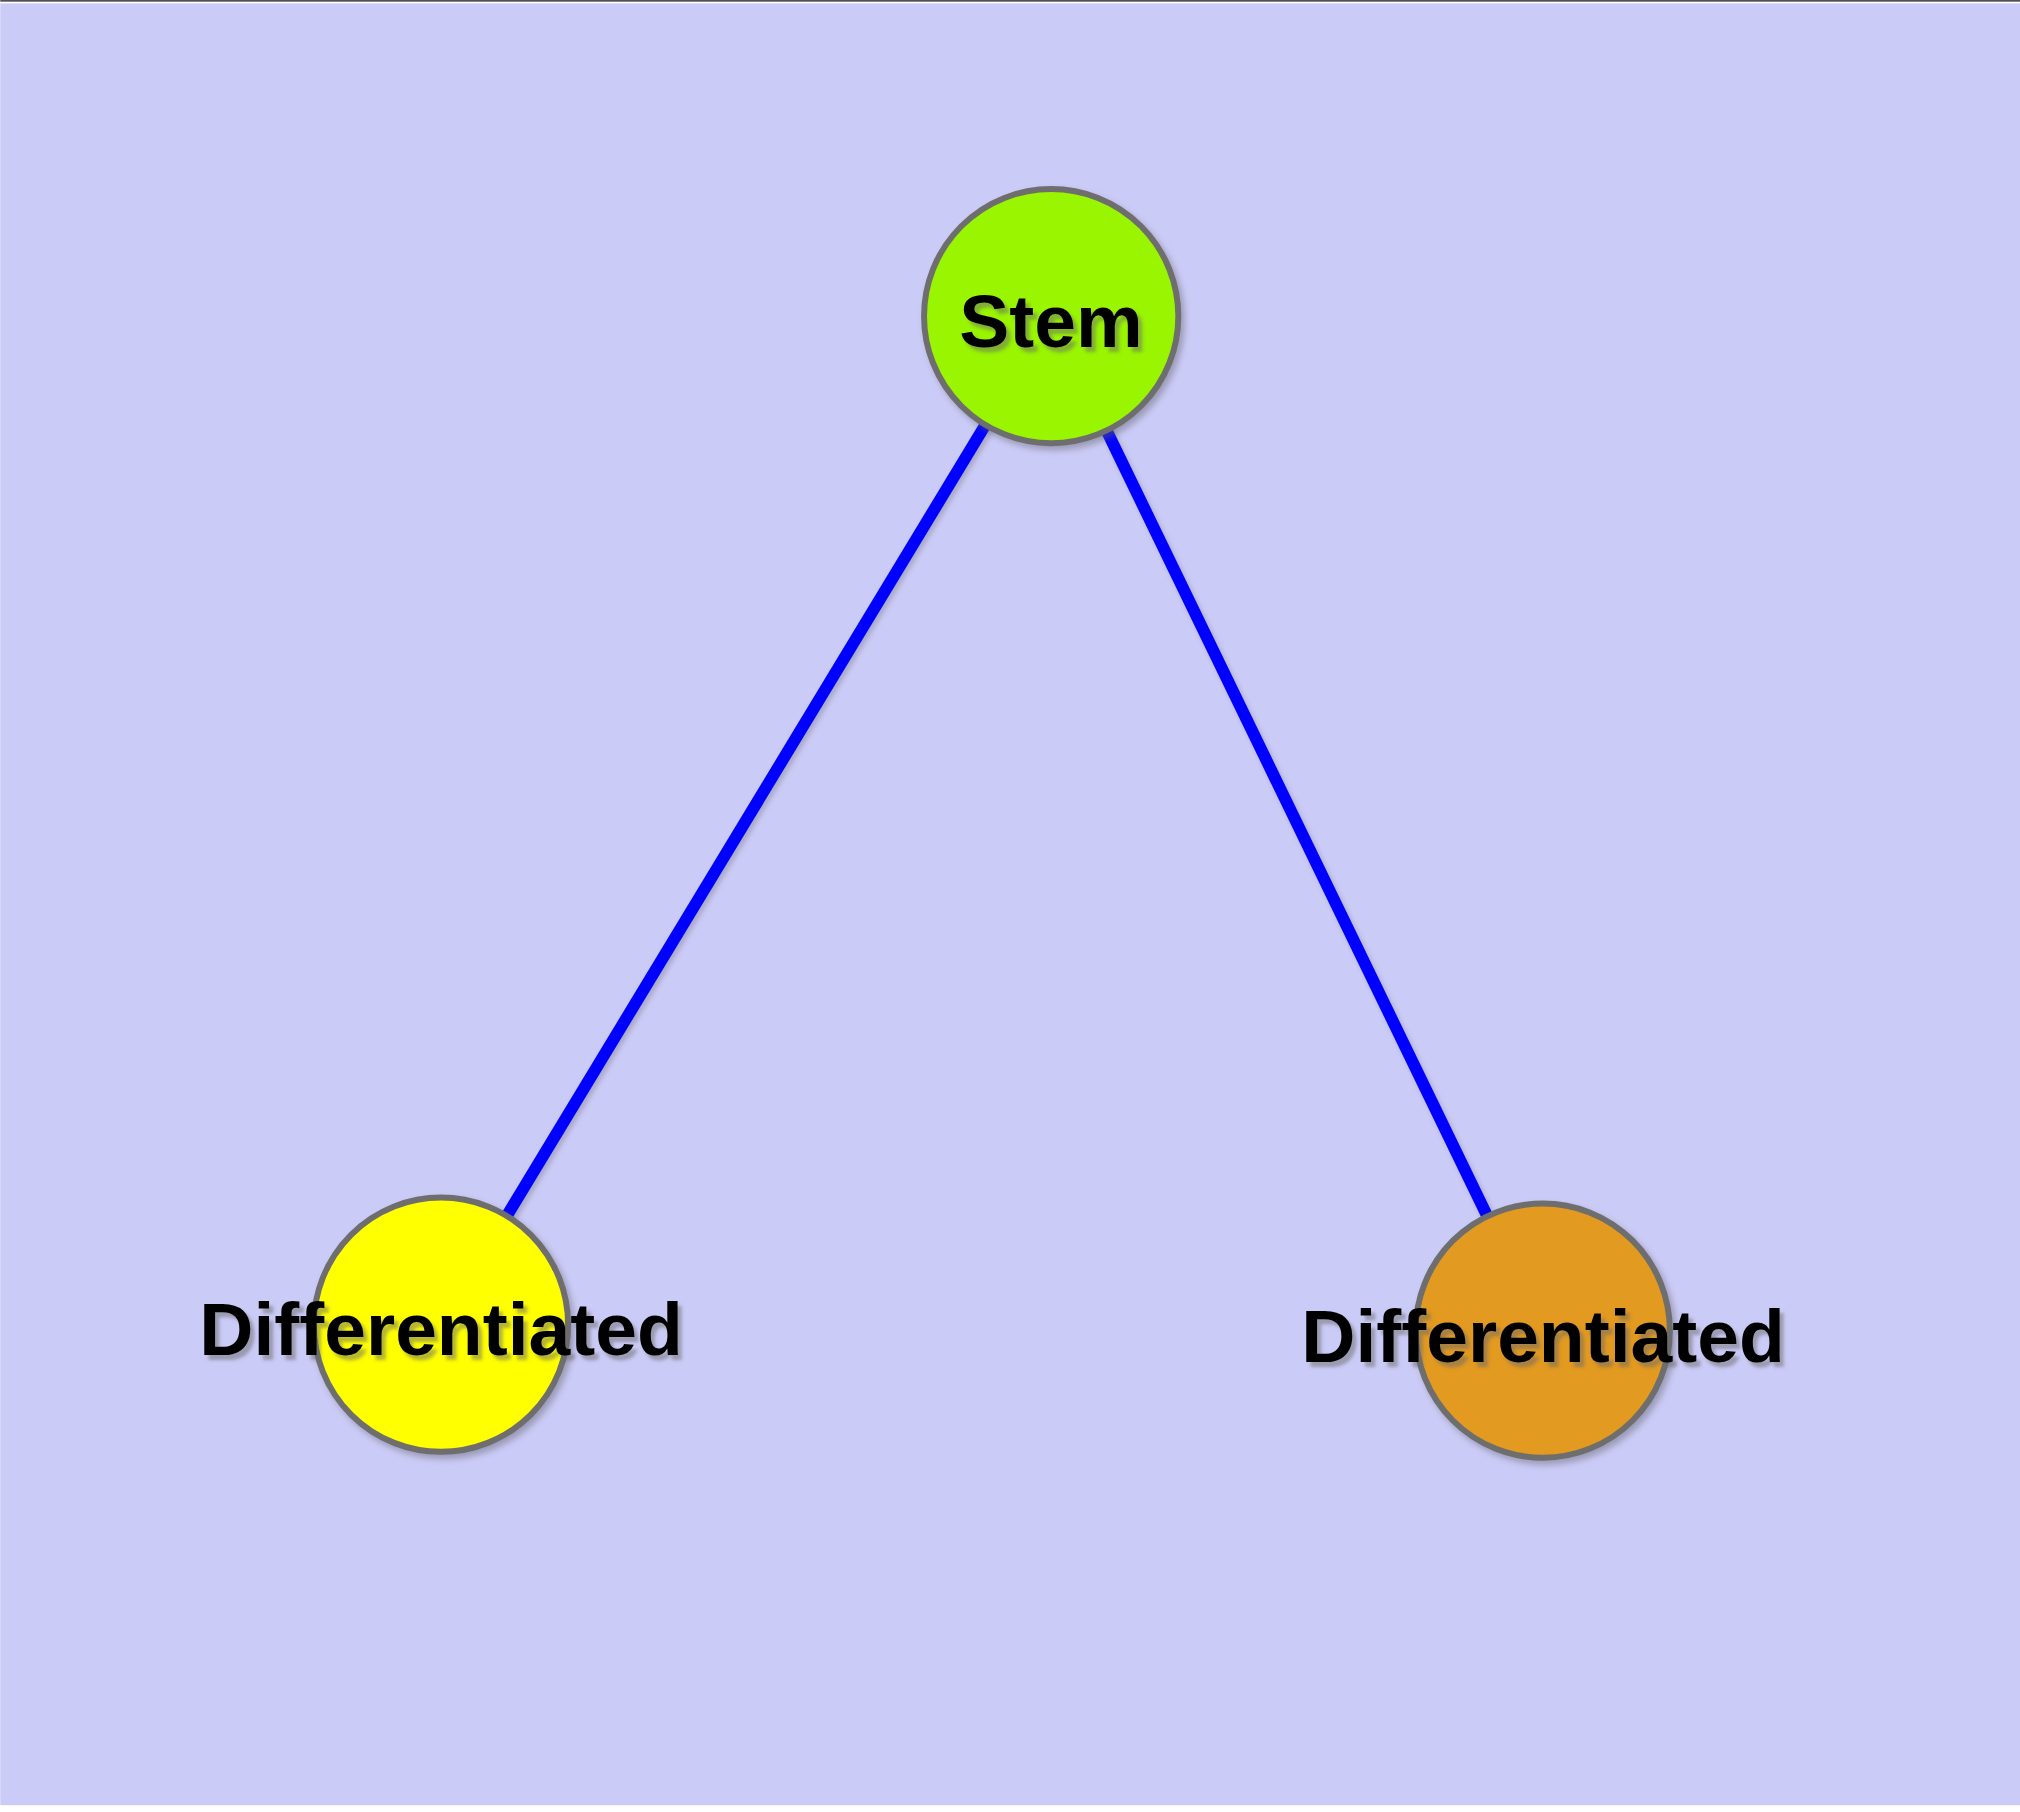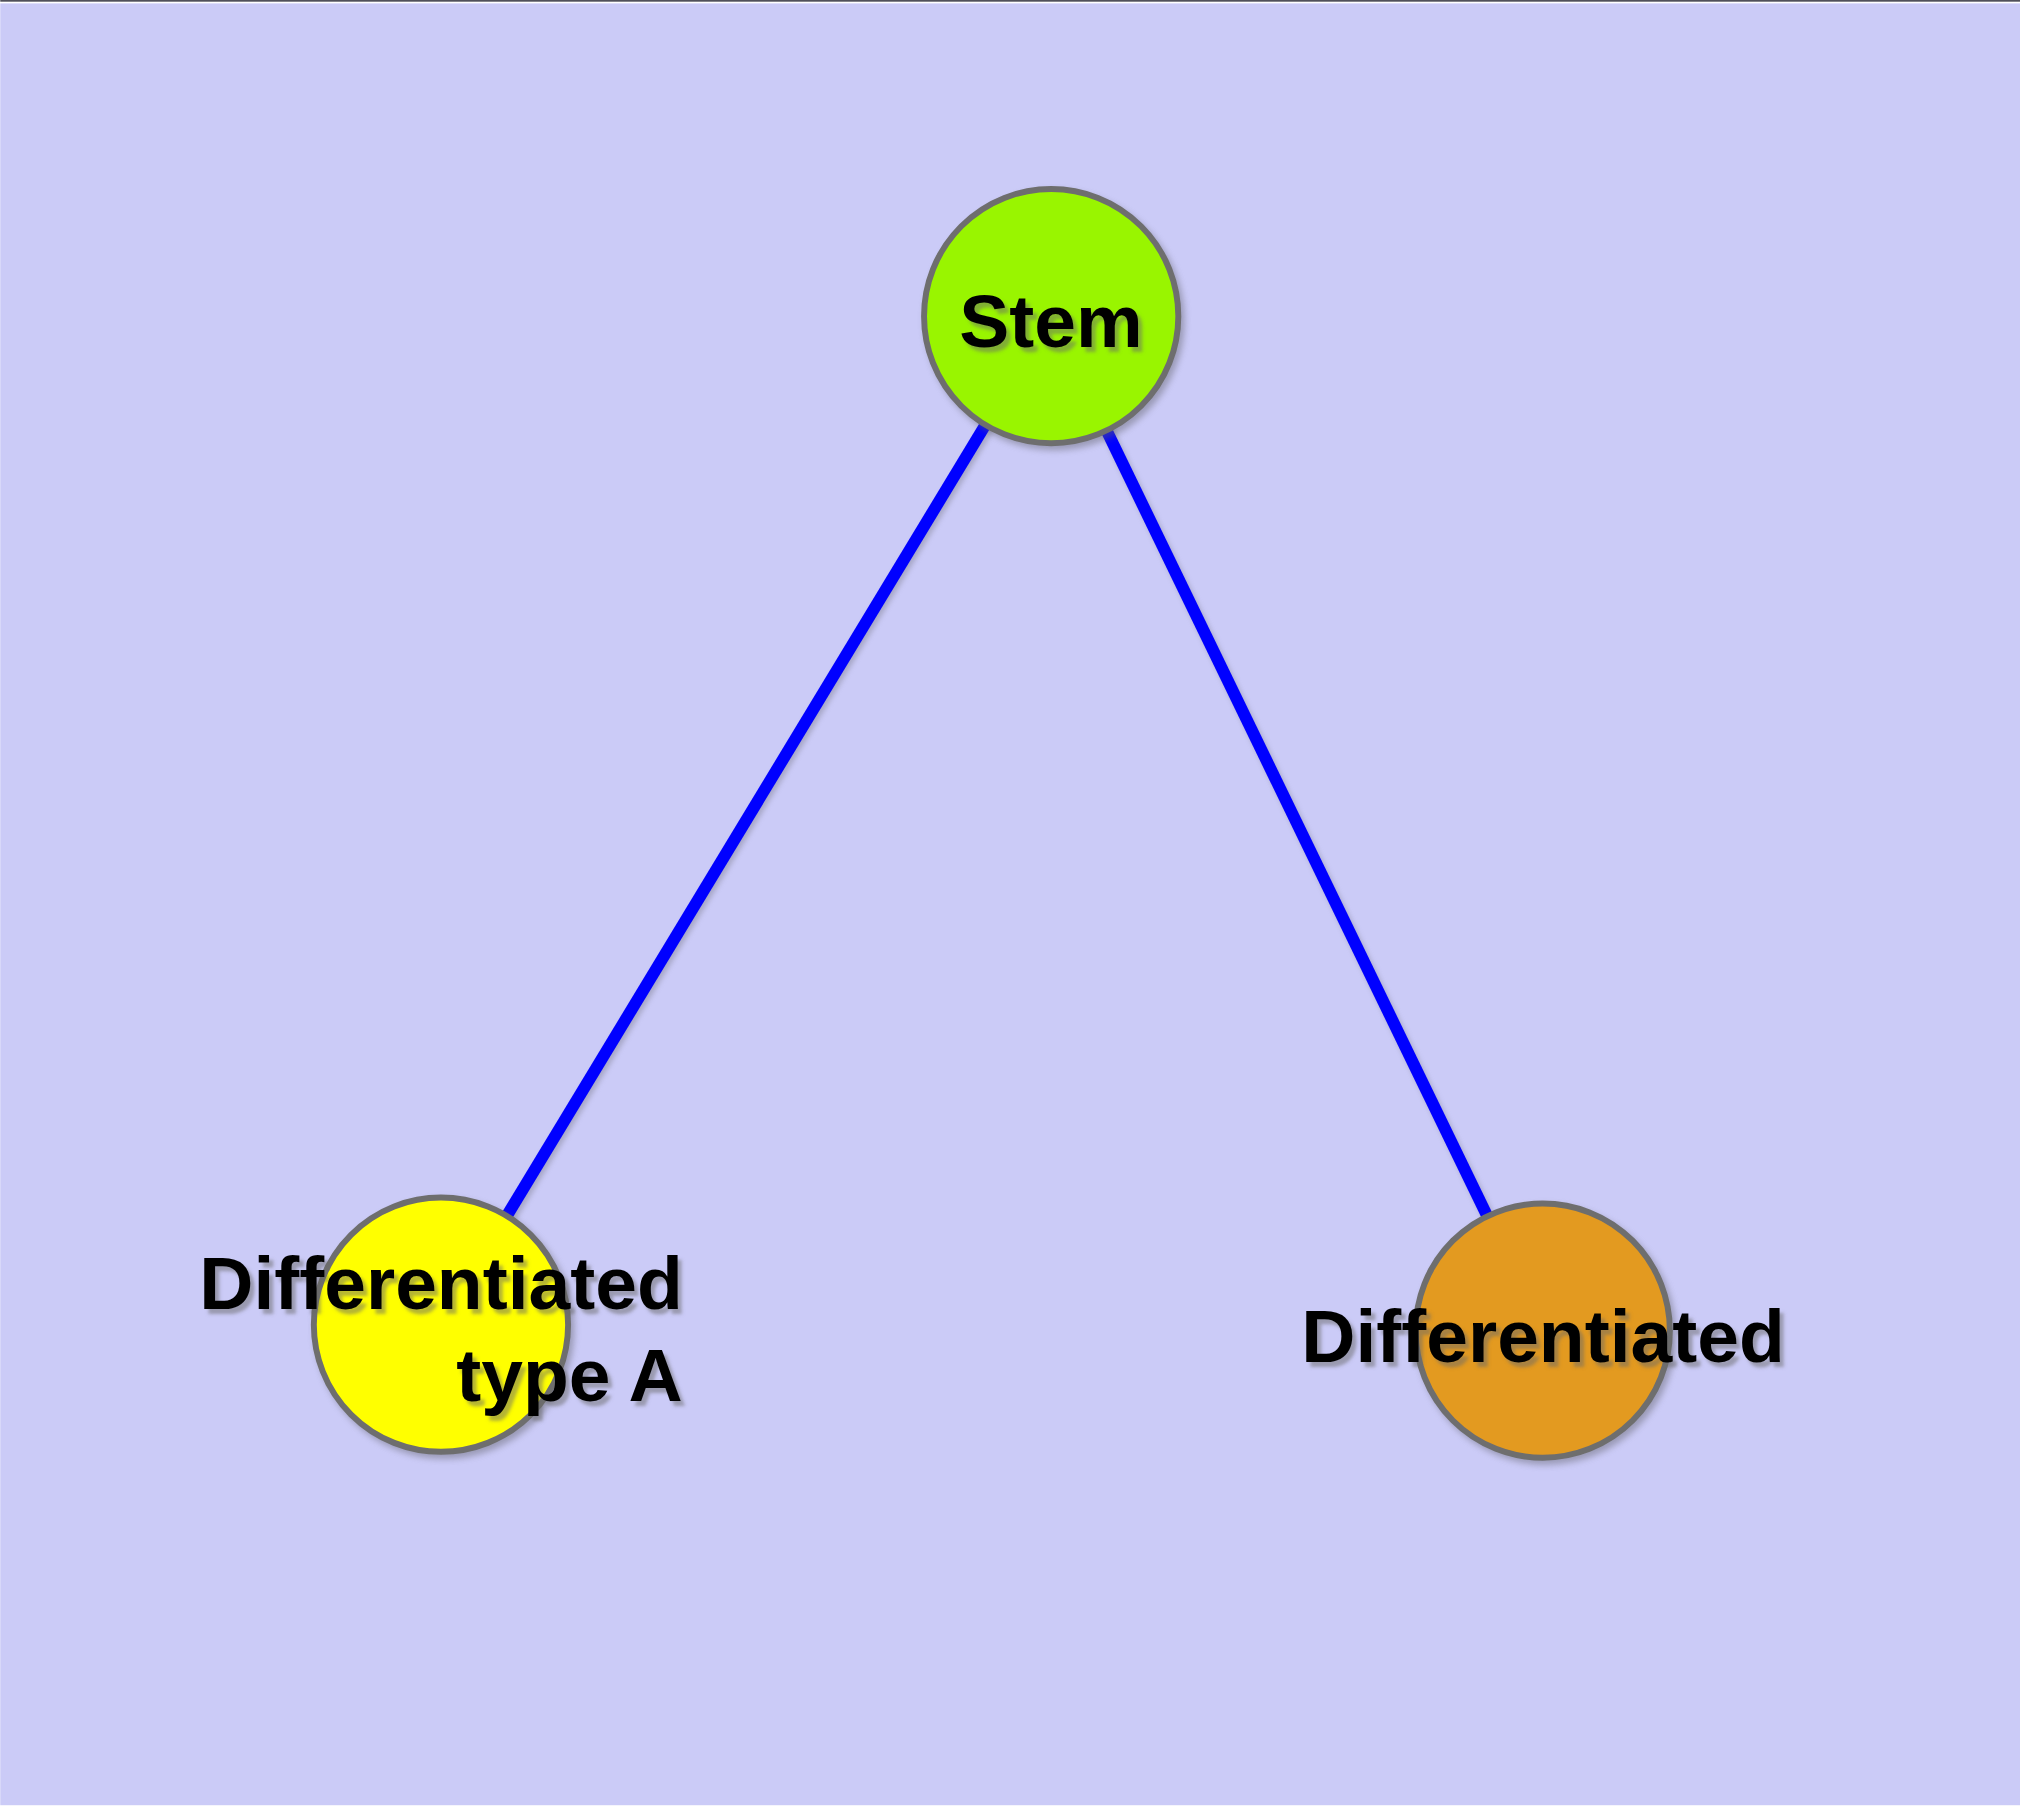--- a/index.html
+++ b/index.html
@@ -34,7 +34,7 @@
   .node-label {
     position: absolute;
     transform: translate(-50%, -50%);
-    text-align: right;
+    text-align: left;
     font-weight: bold;
     font-size: 75px;
     line-height: 92px;

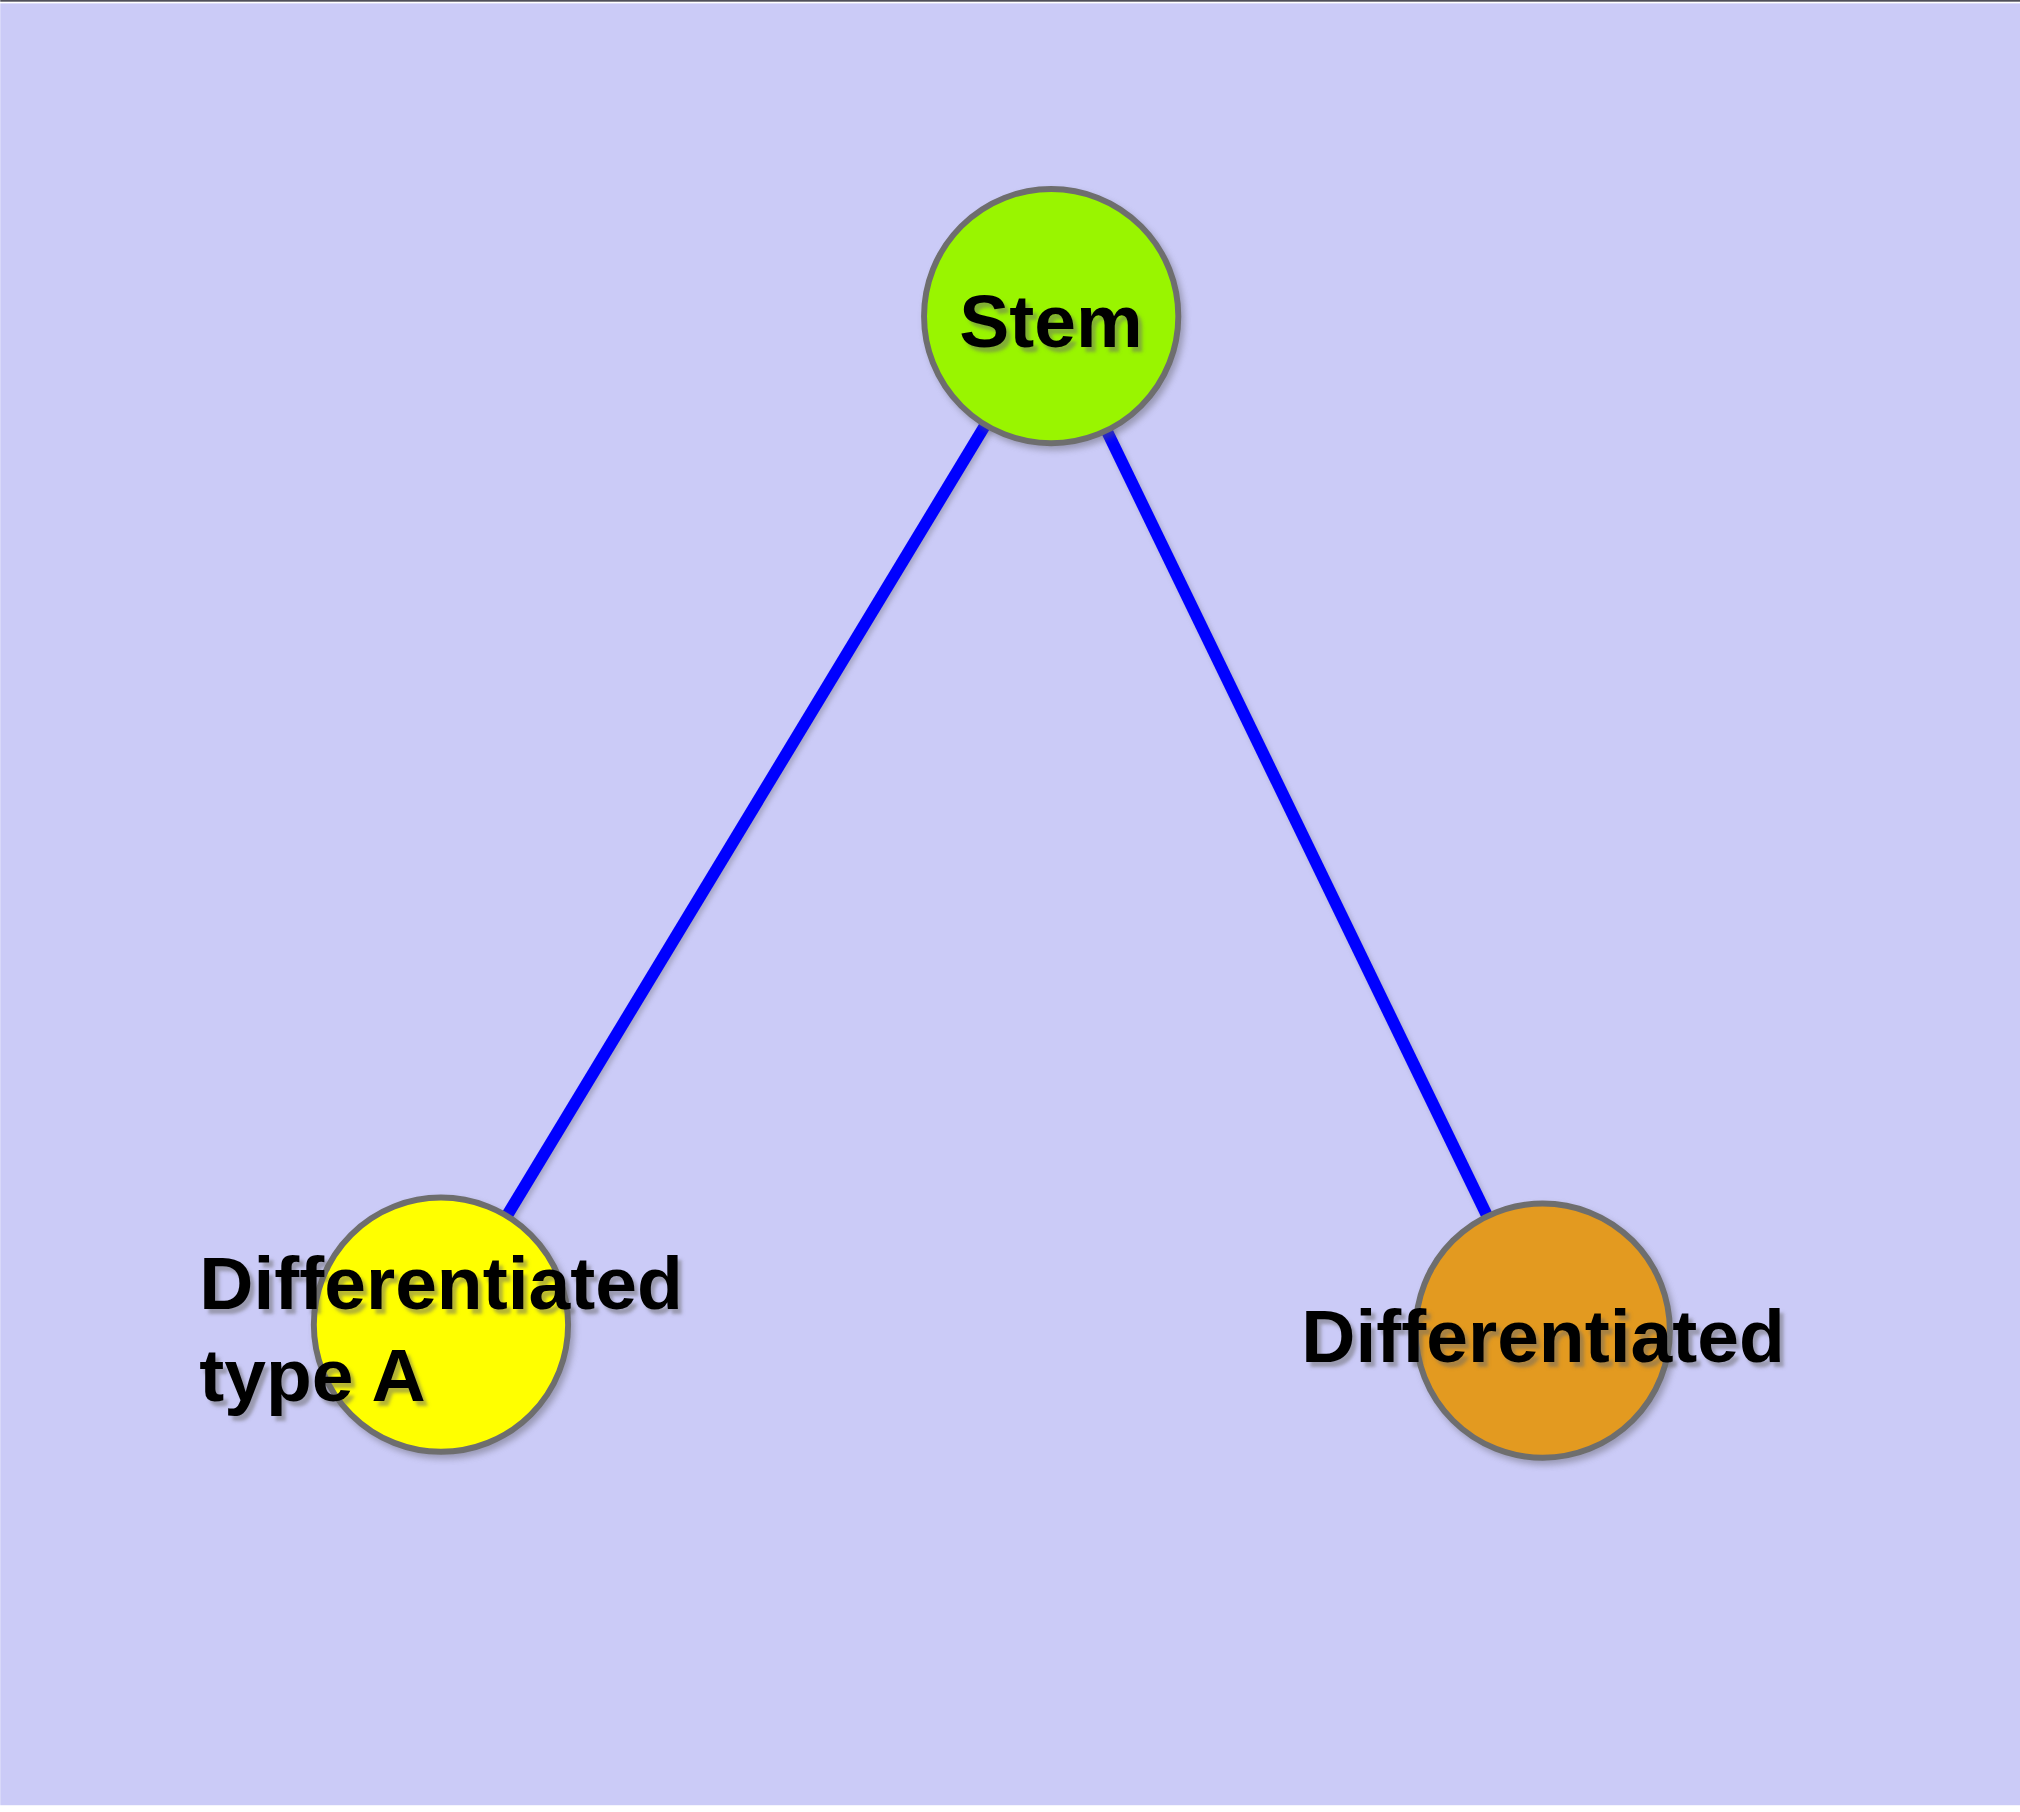--- a/index.html
+++ b/index.html
@@ -69,7 +69,6 @@
 
   <div class="node-label label-type-a">
     <div>Differentiated</div>
-    <div>type A</div>
   </div>
 
   <div class="node-label label-type-b">

